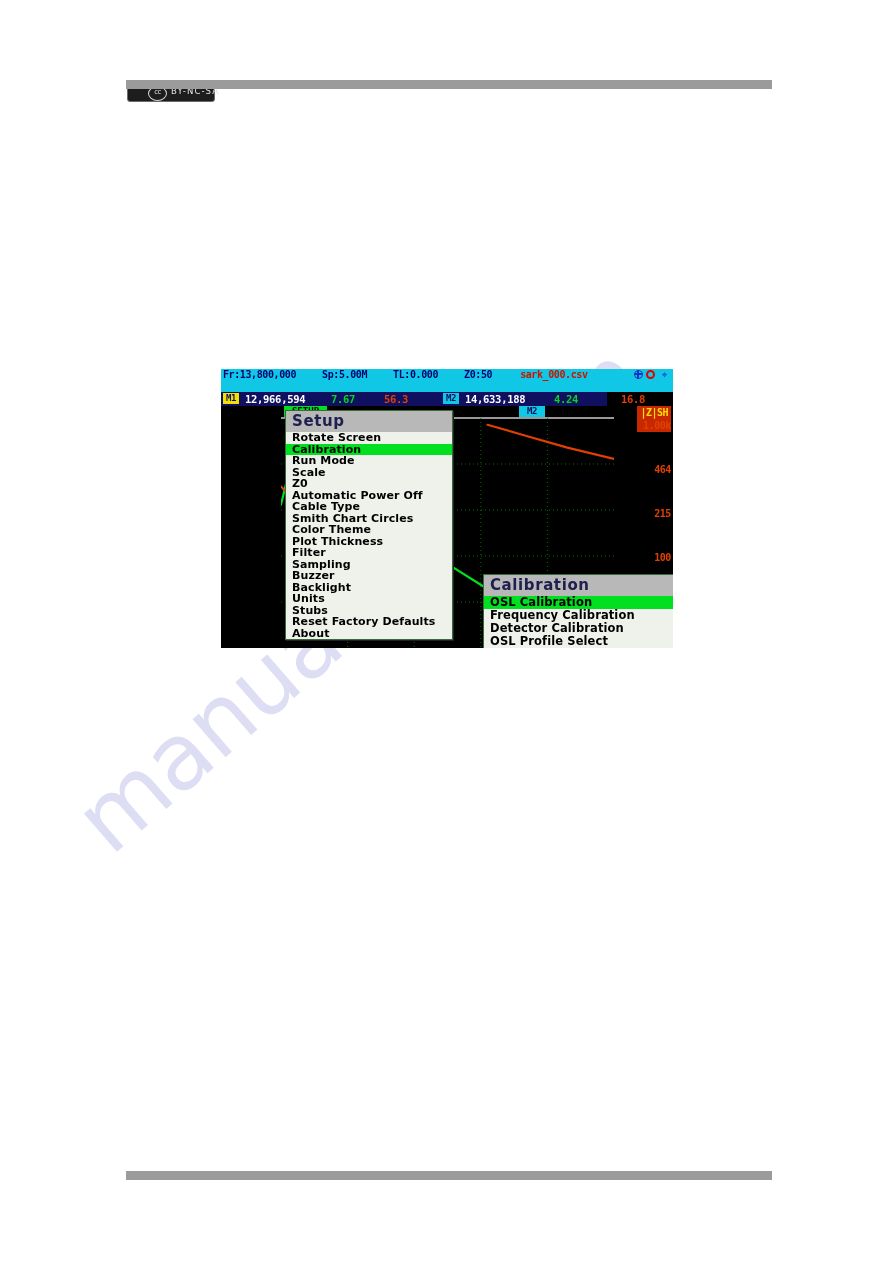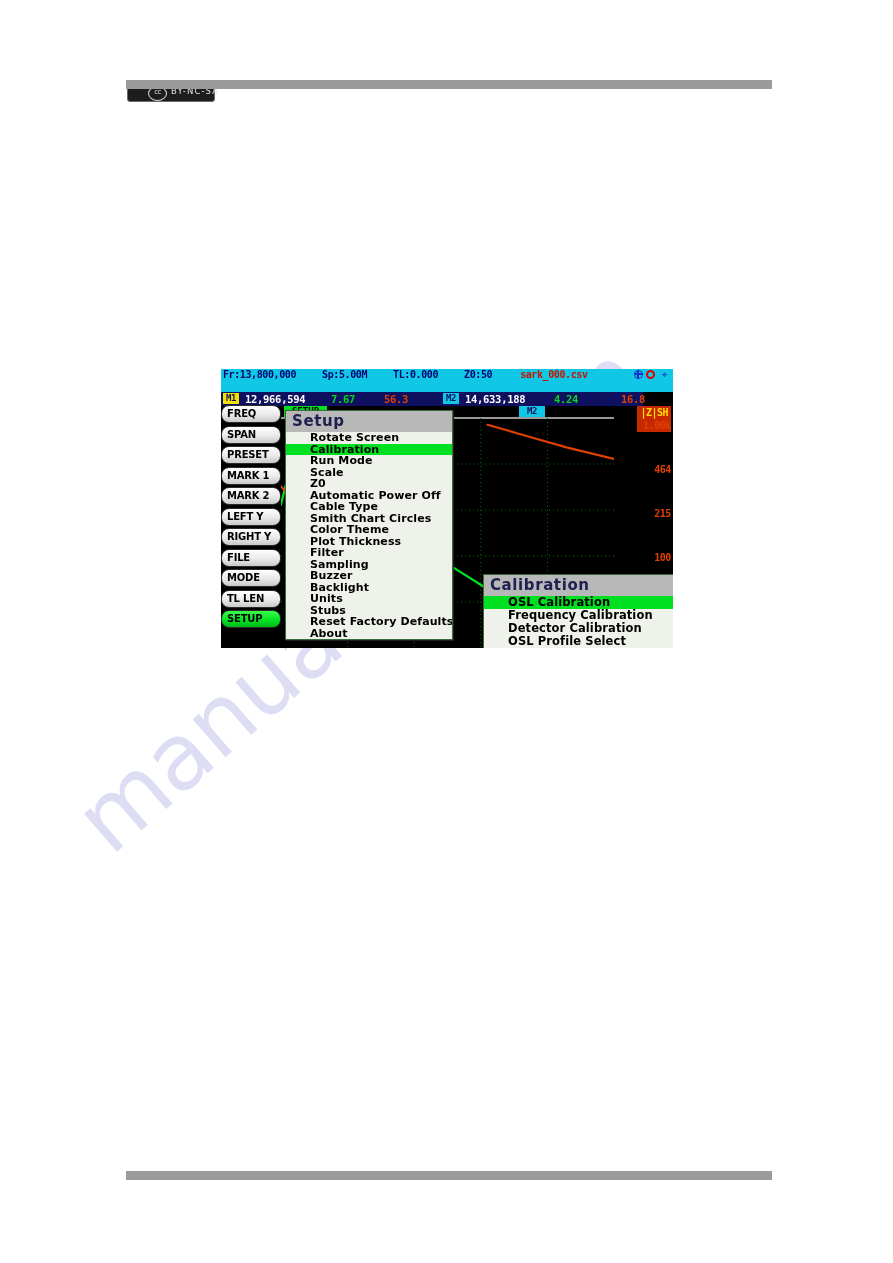--- a/index.html
+++ b/index.html
@@ -165,7 +165,6 @@
     font-size: 10.5px;
     font-weight: bold;
     letter-spacing: -0.3px;
-    padding-left: 36px;
   }
   .mk-tag {
     position: absolute;

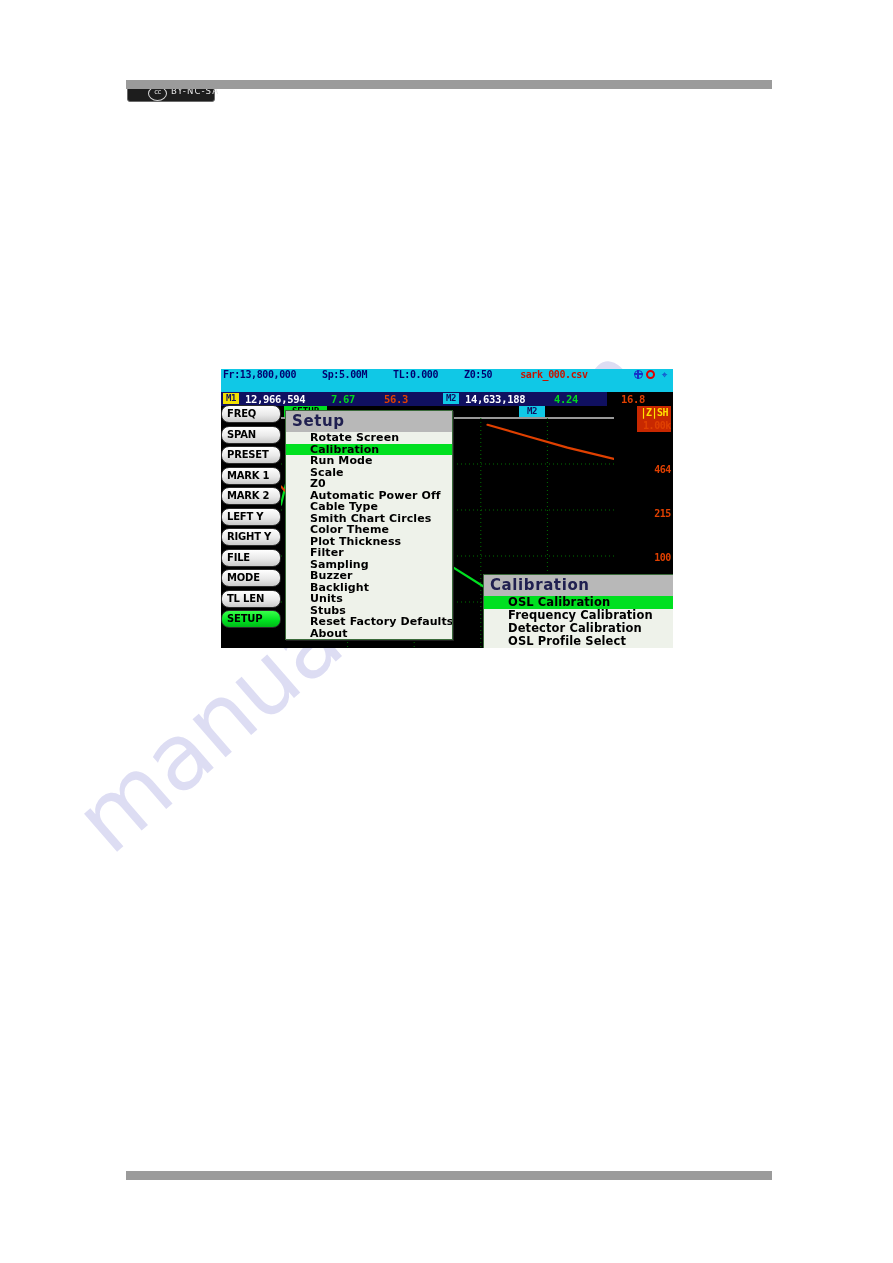--- a/index.html
+++ b/index.html
@@ -380,19 +380,6 @@
     </div>
   </div>
 
-  <div class="keys" id="softkeys">
-      <div class="key">FREQ</div>
-      <div class="key">SPAN</div>
-      <div class="key">PRESET</div>
-      <div class="key">MARK 1</div>
-      <div class="key">MARK 2</div>
-      <div class="key">LEFT Y</div>
-      <div class="key">RIGHT Y</div>
-      <div class="key">FILE</div>
-      <div class="key">MODE</div>
-      <div class="key">TL LEN</div>
-      <div class="key active">SETUP</div>
-    </div>
 
   <div class="menu" id="menu-setup">
     <div class="menu-title">Setup</div>

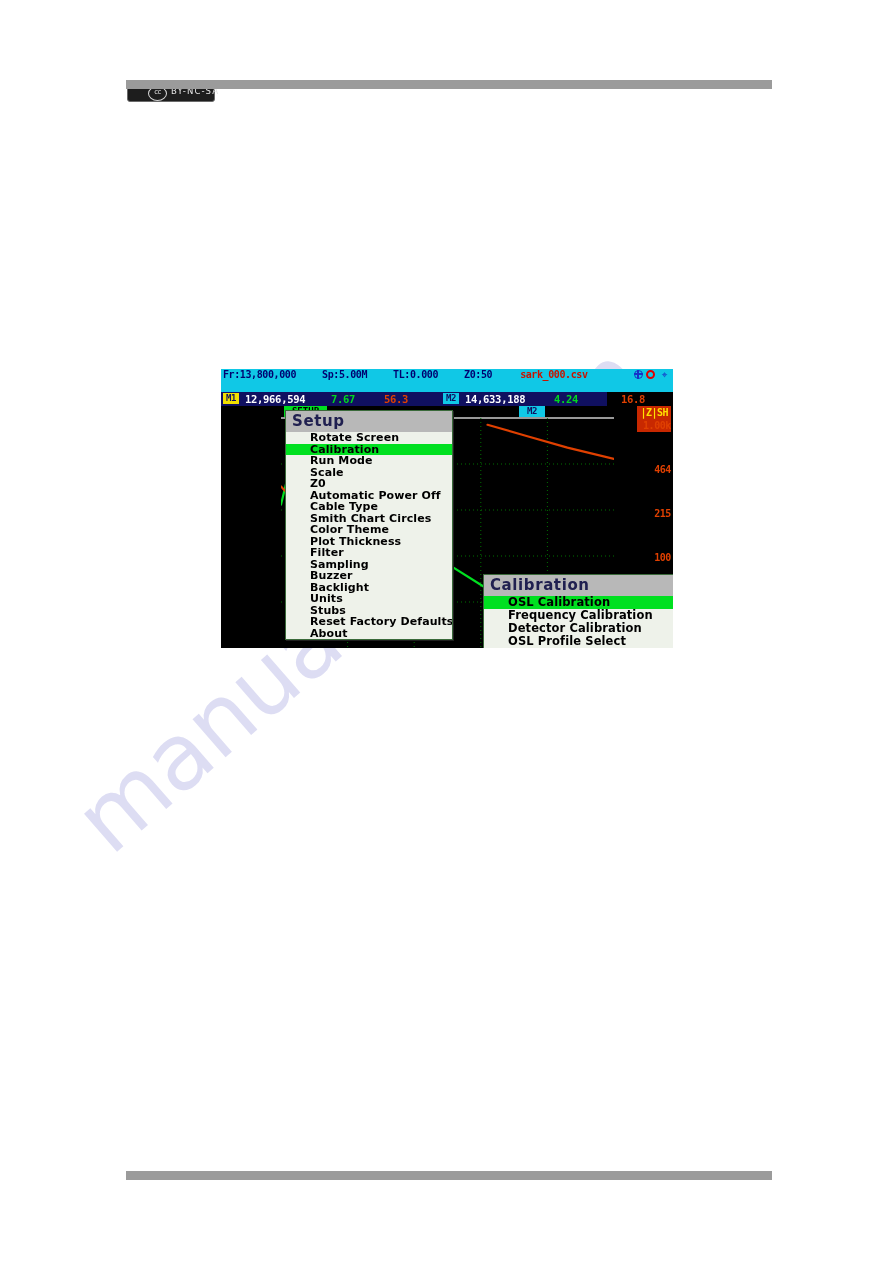--- a/index.html
+++ b/index.html
@@ -292,7 +292,7 @@
     color: #000000;
     line-height: 11.5px;
     height: 11.5px;
-    padding-left: 24px;
+    padding-left: 6px;
     letter-spacing: 0.1px;
     white-space: nowrap;
     overflow: hidden;

